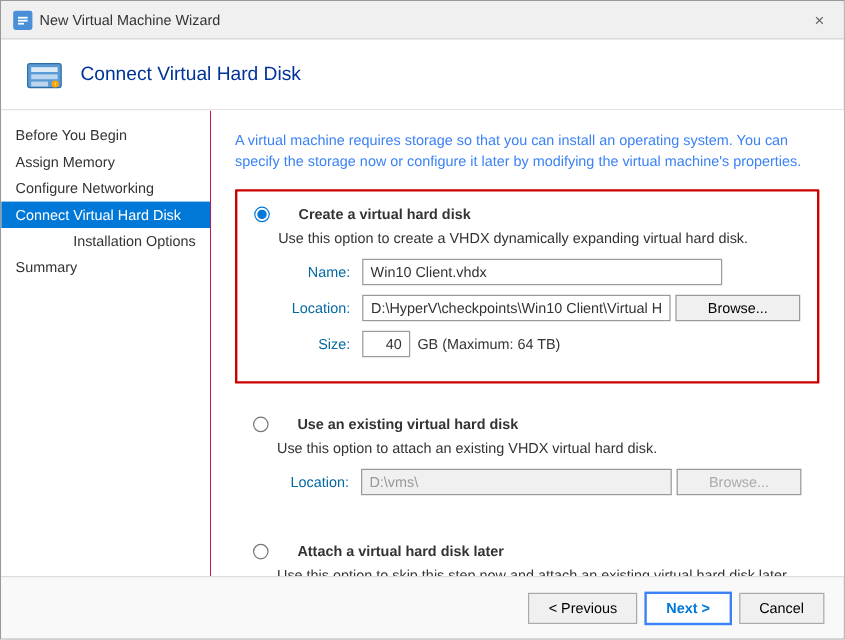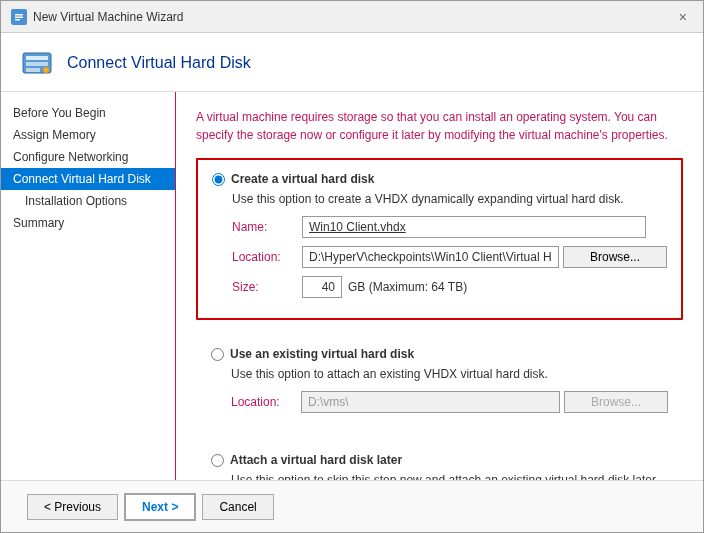--- a/index.html
+++ b/index.html
@@ -107,7 +107,7 @@
     }
     .description-text {
       font-size: 12px;
-      color: #be185d;
+      color: #3b82f6;
       line-height: 1.5;
       margin-bottom: 14px;
     }

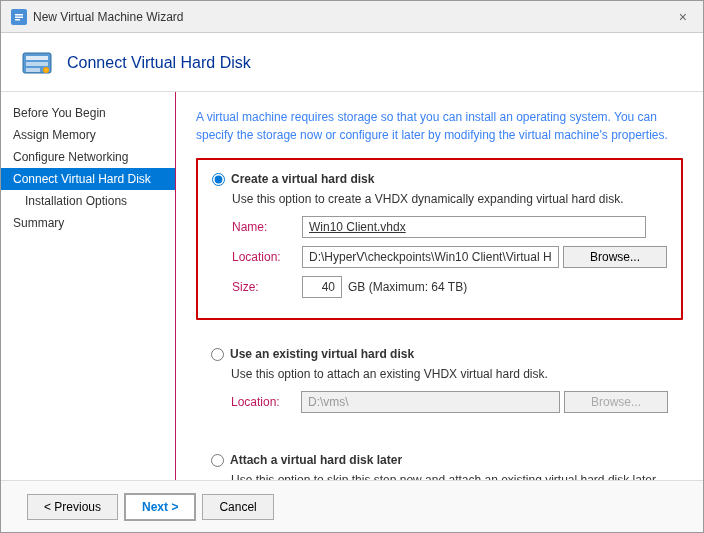--- a/index.html
+++ b/index.html
@@ -124,8 +124,7 @@
     }
     .radio-row {
       display: flex;
-      align-items: center;
-      gap: 6px;
+      gap: 24px;
       margin-bottom: 6px;
     }
     .radio-row input[type=radio] {

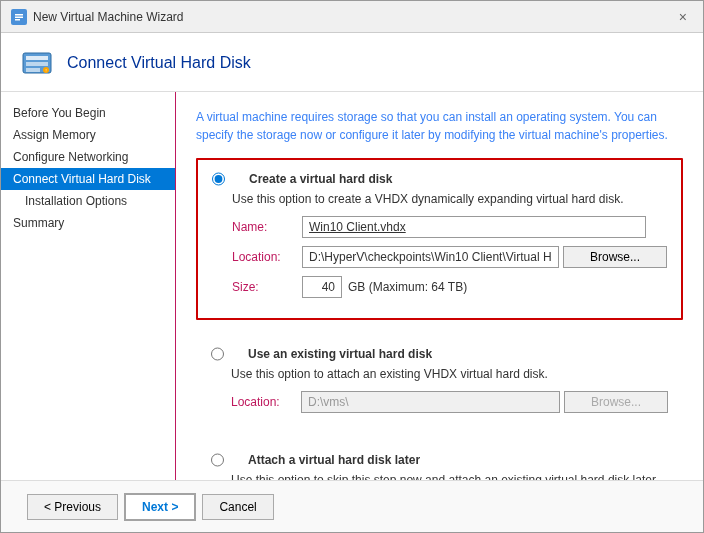--- a/index.html
+++ b/index.html
@@ -98,6 +98,7 @@
     }
     .sidebar-item.sub {
       padding-left: 24px;
+      text-align: right;
     }
     .main-panel {
       flex: 1;

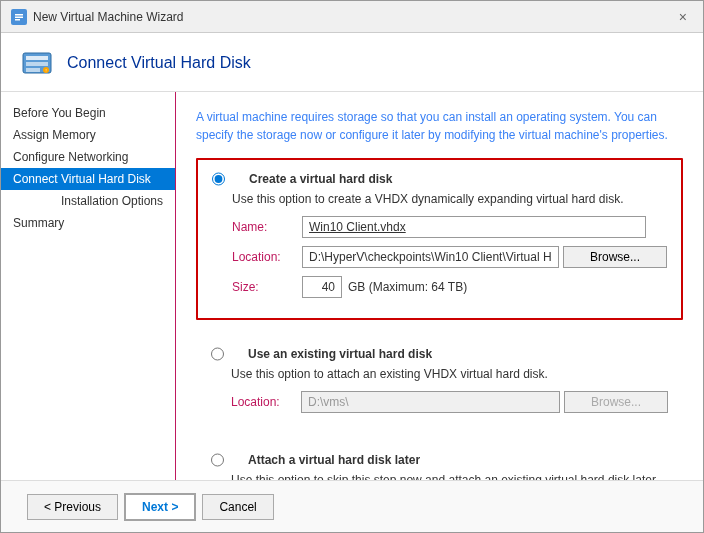--- a/index.html
+++ b/index.html
@@ -151,9 +151,9 @@
     .form-label {
       width: 70px;
       font-size: 12px;
-      color: #be185d;
+      color: #0369a1;
       flex-shrink: 0;
-      text-align: left;
+      text-align: right;
       padding-right: 10px;
     }
     .form-input {

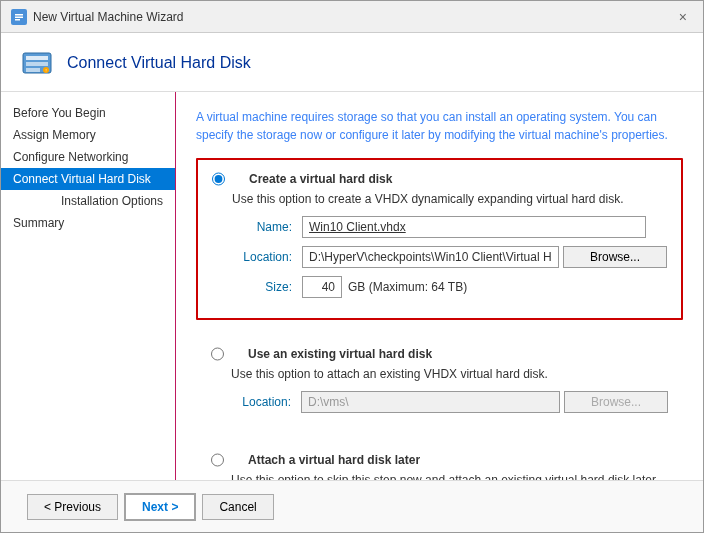--- a/index.html
+++ b/index.html
@@ -163,7 +163,7 @@
       color: #333;
       background: #fff;
     }
-    .form-input.wide { width: 344px; text-decoration: underline; }
+    .form-input.wide { width: 300px; }
     .form-input.location { width: 270px; }
     .form-input.size-input { width: 40px; text-align: right; }
     .form-input.disabled {

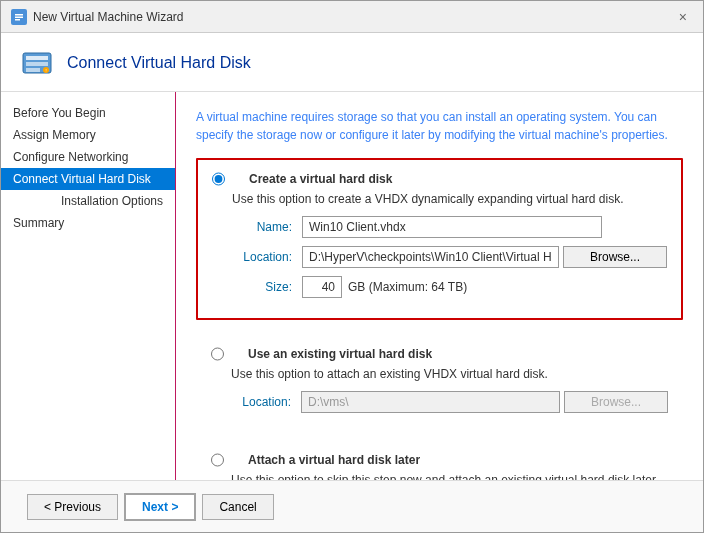--- a/index.html
+++ b/index.html
@@ -189,8 +189,9 @@
     }
     .footer {
       border-top: 1px solid #ddd;
-      padding: 10px 26px;
-      display: flex;
+      padding: 10px 16px;
+      display: flex;
+      justify-content: flex-end;
       align-items: center;
       gap: 6px;
       background: #f9f9f9;

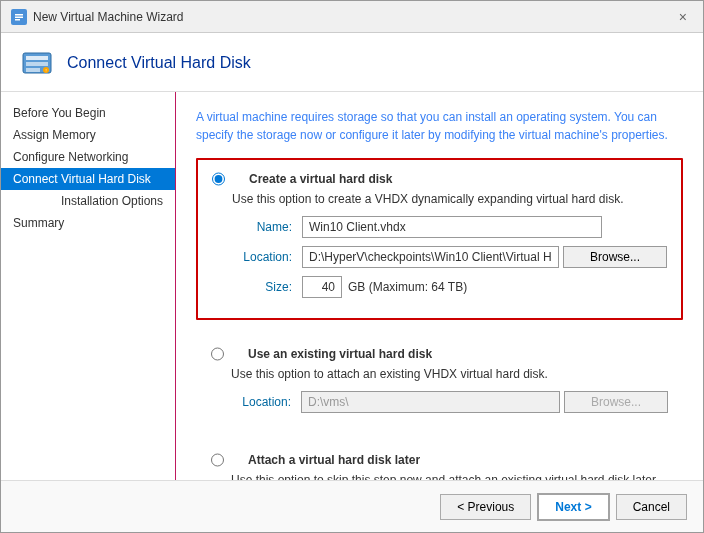--- a/index.html
+++ b/index.html
@@ -207,7 +207,7 @@
     }
     .footer-btn.primary {
       background: #fff;
-      border: 2px solid #a3a3a3;
+      border: 2px solid #3b82f6;
       color: #0078d7;
       font-weight: 600;
     }

